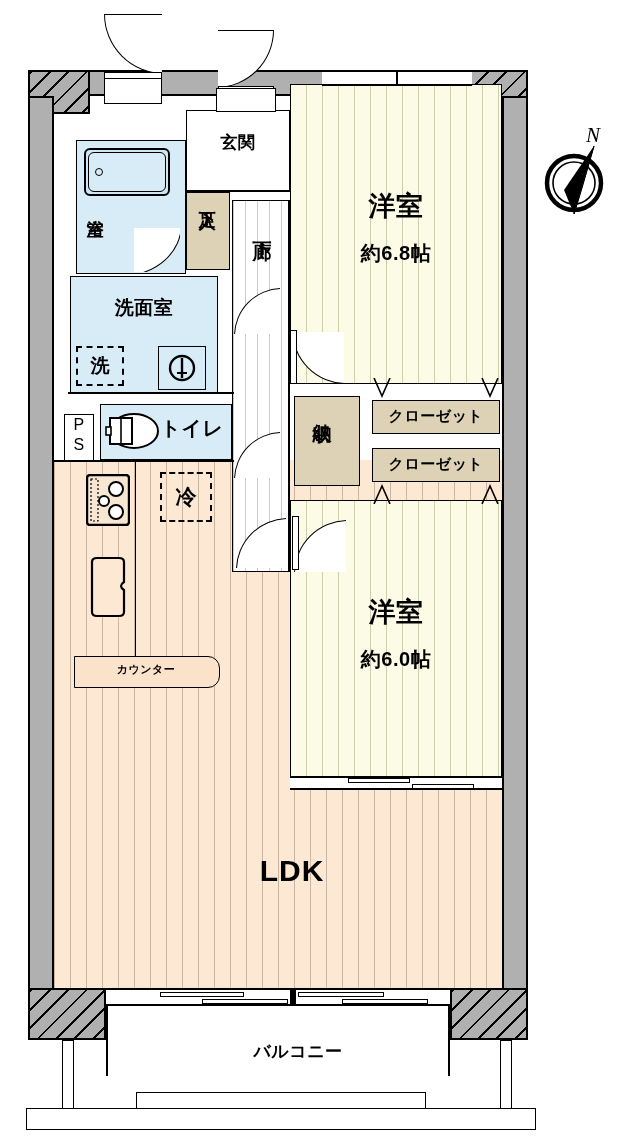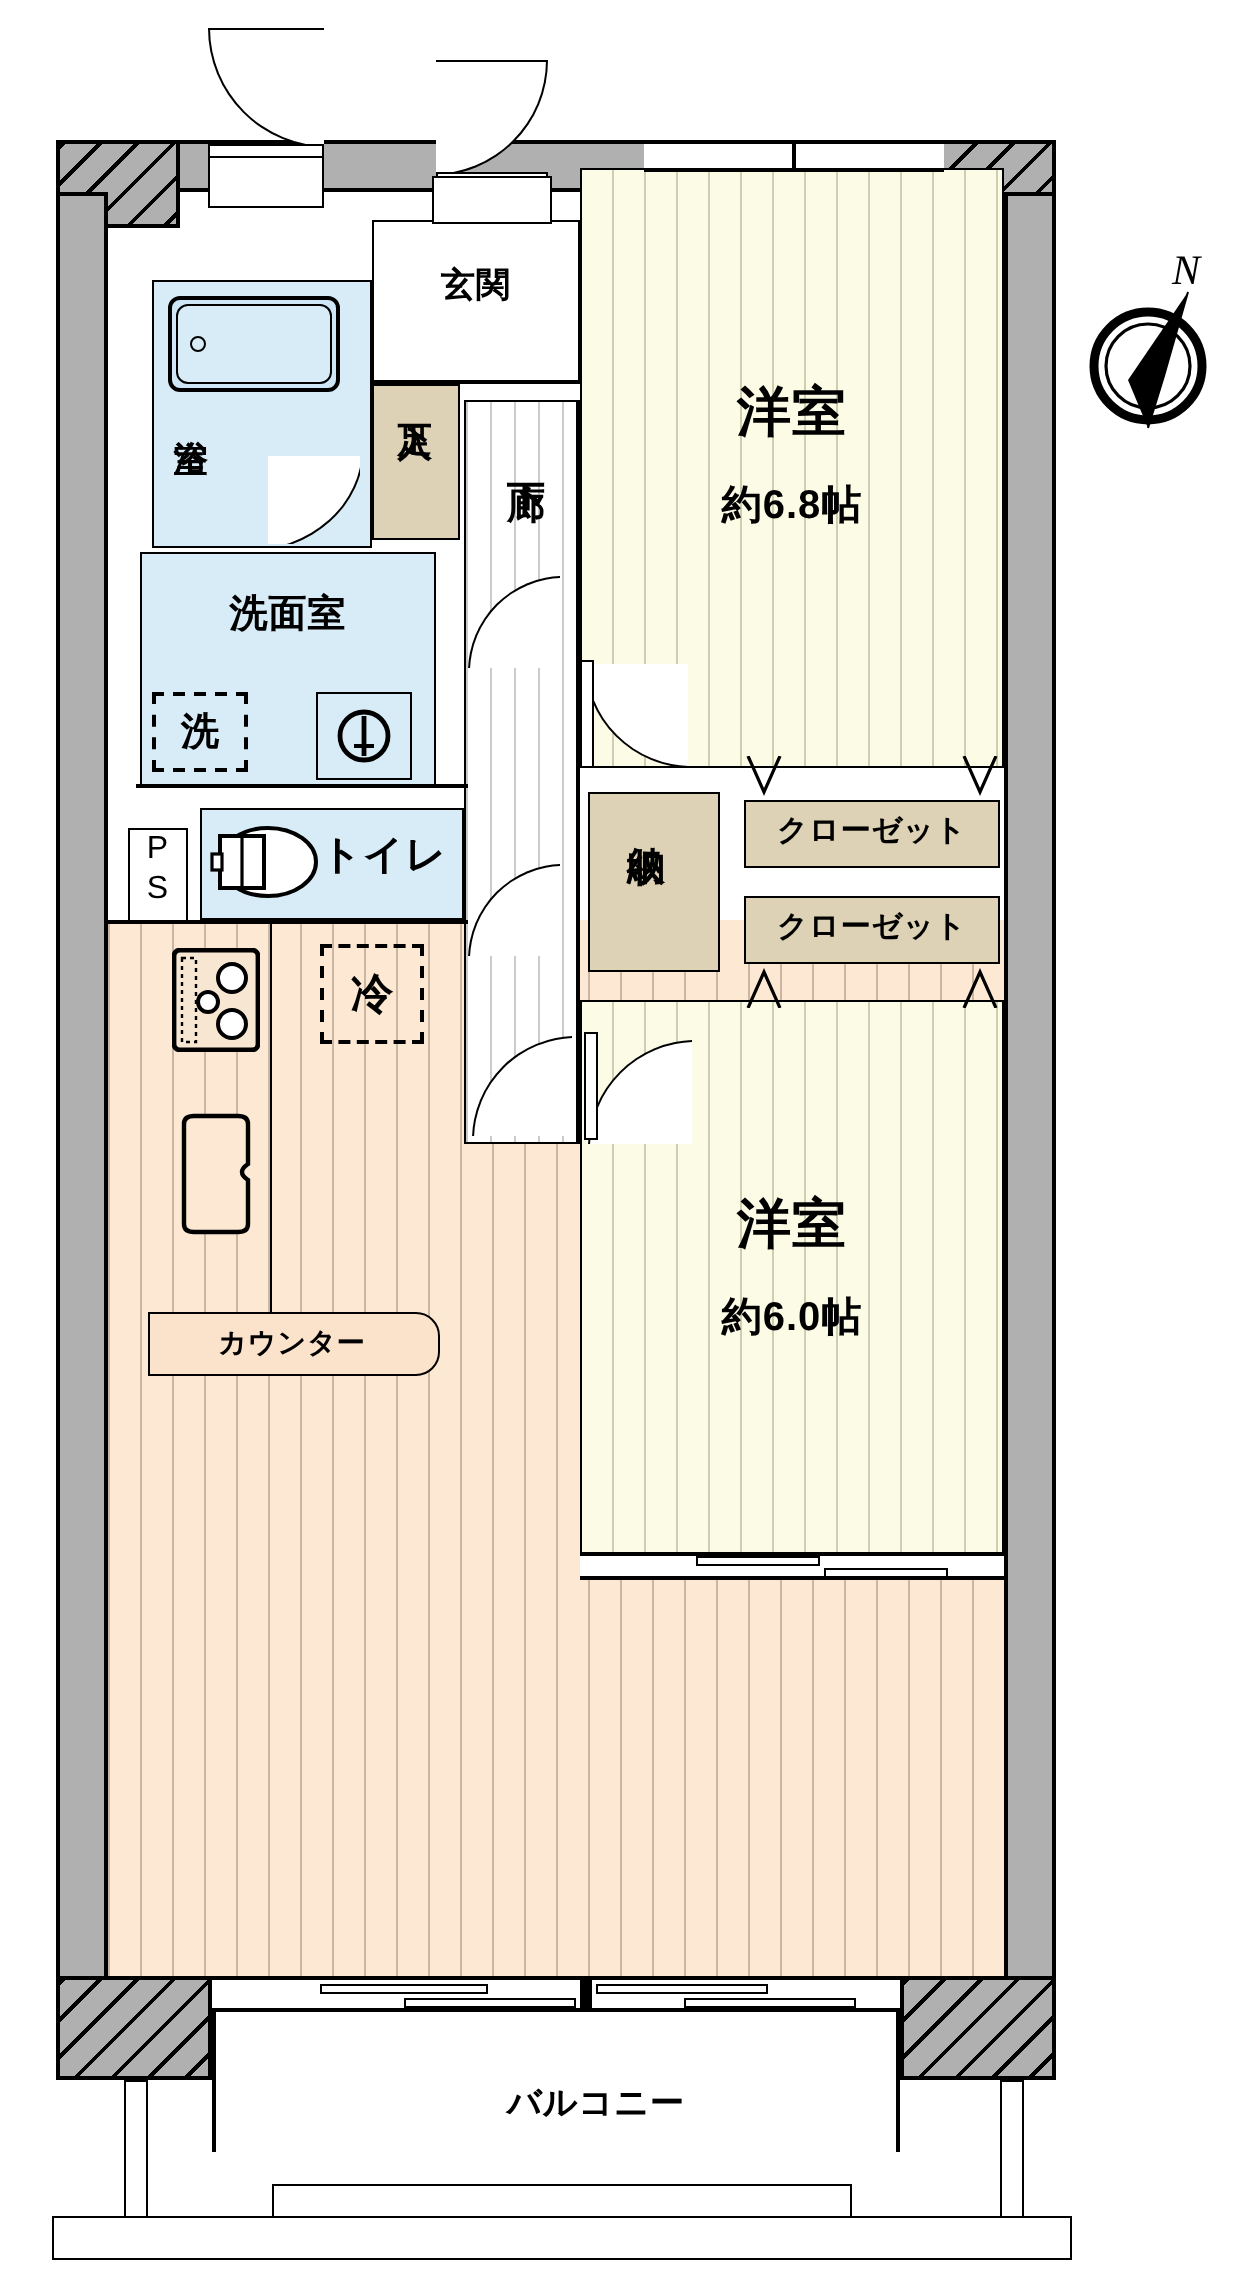--- a/index.html
+++ b/index.html
@@ -243,7 +243,7 @@
 
   <div class="abs thin" style="left:74px;top:656px;width:146px;height:32px;background:#fbe2cb;
               border-radius:0 12px 12px 0;"></div>
-  <div class="lbl" style="left:78px;top:664px;width:136px;font-size:14px;">カウンター</div>
+  <div class="lbl" style="left:78px;top:664px;width:136px;font-size:11px;">カウンター</div>
 
   <div class="abs dashbox" style="left:160px;top:472px;width:52px;height:50px;font-size:21px;">
     <span>冷</span>

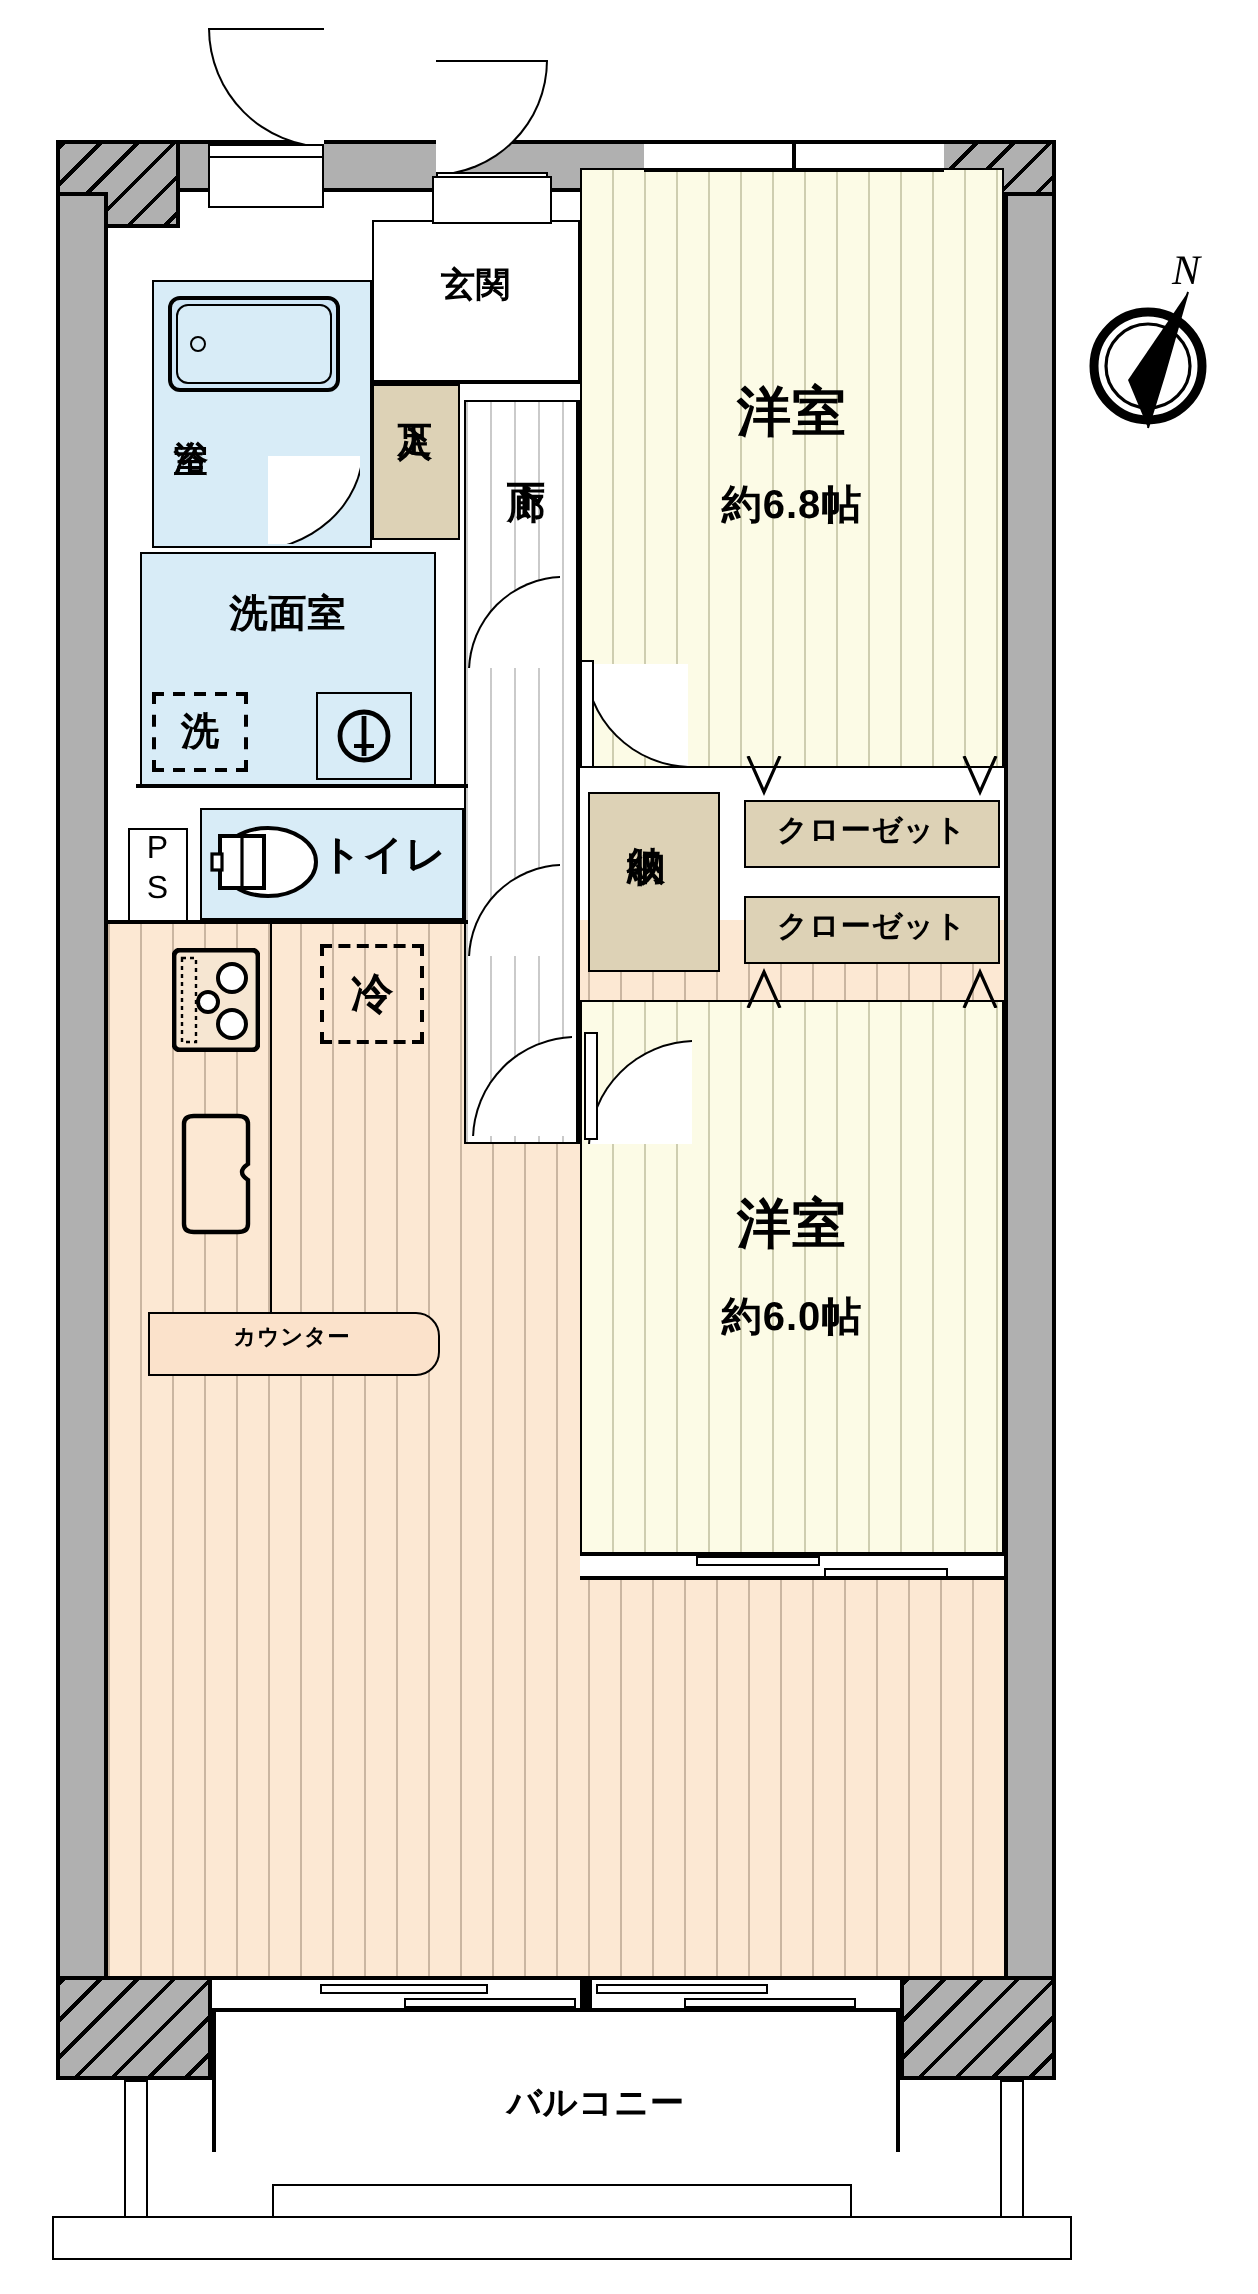--- a/index.html
+++ b/index.html
@@ -249,6 +249,7 @@
     <span>冷</span>
   </div>
 
+  <div class="lbl" style="left:238px;top:855px;width:108px;font-size:30px;letter-spacing:1px;">LDK</div>
 
   <div class="abs track" style="left:106px;top:988px;width:344px;height:18px;"></div>
   <div class="abs thinline" style="left:290px;top:988px;width:6px;height:18px;"></div>

